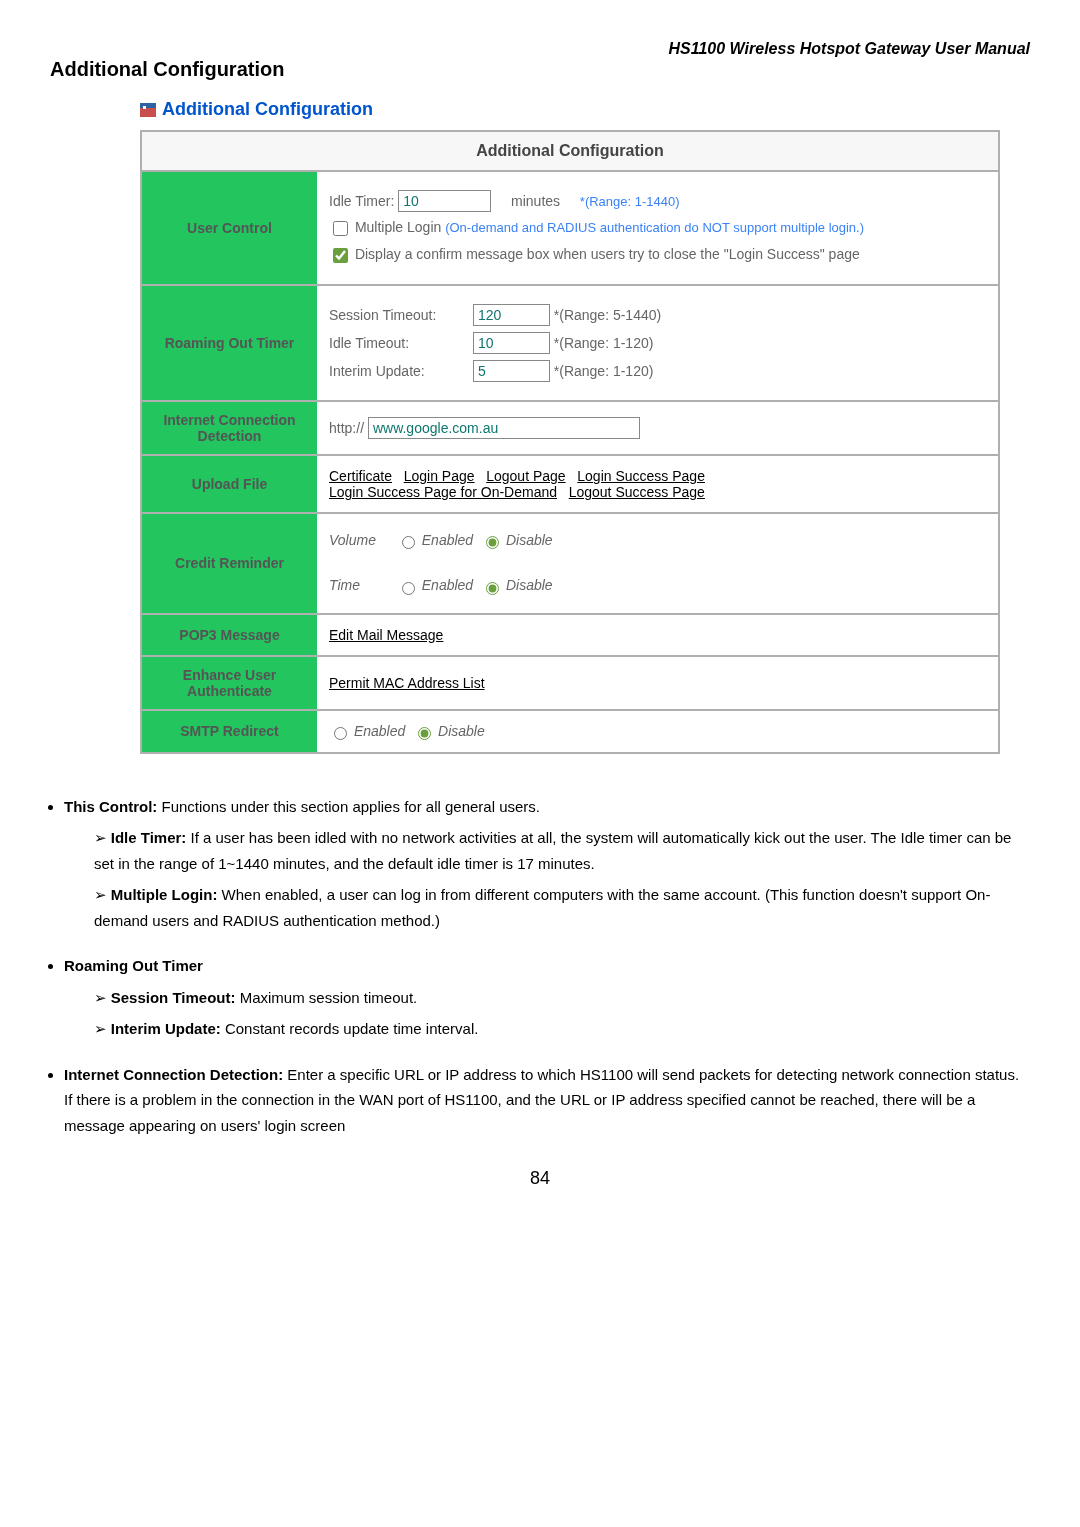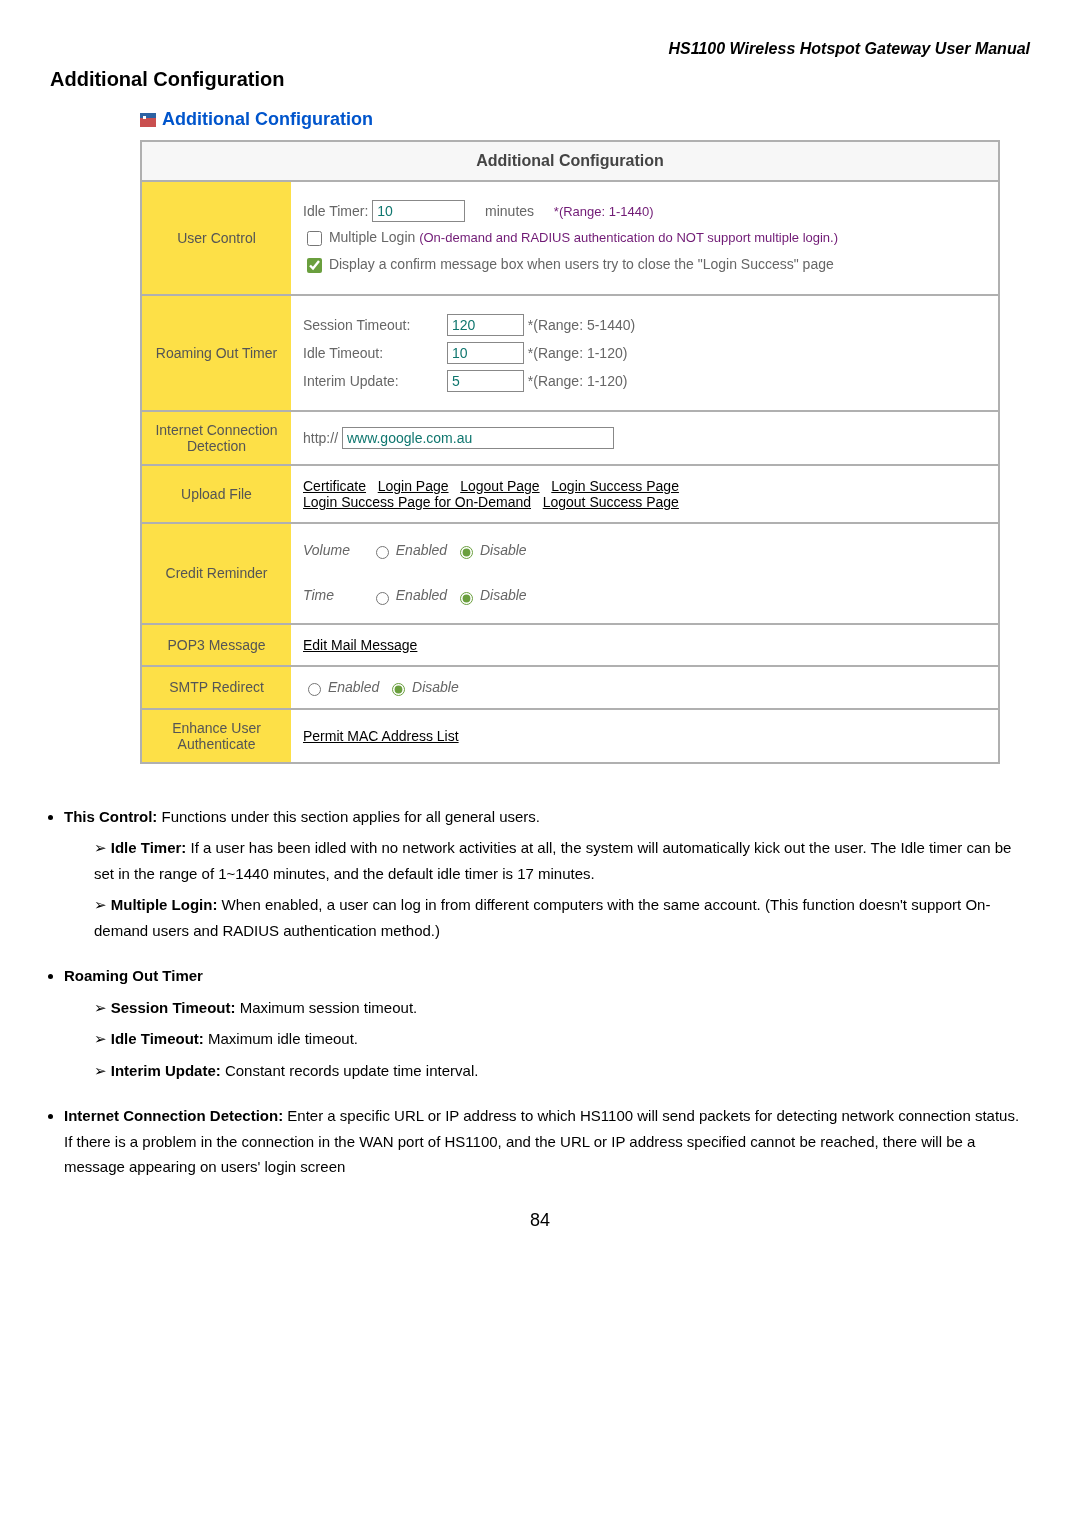--- a/index.html
+++ b/index.html
@@ -17,7 +17,7 @@
     font-style: italic;
     text-align: right;
     font-size: 16px;
-    margin-bottom: 10px;
+    margin-bottom: 0;
   }
   .page-heading {
     font-weight: bold;

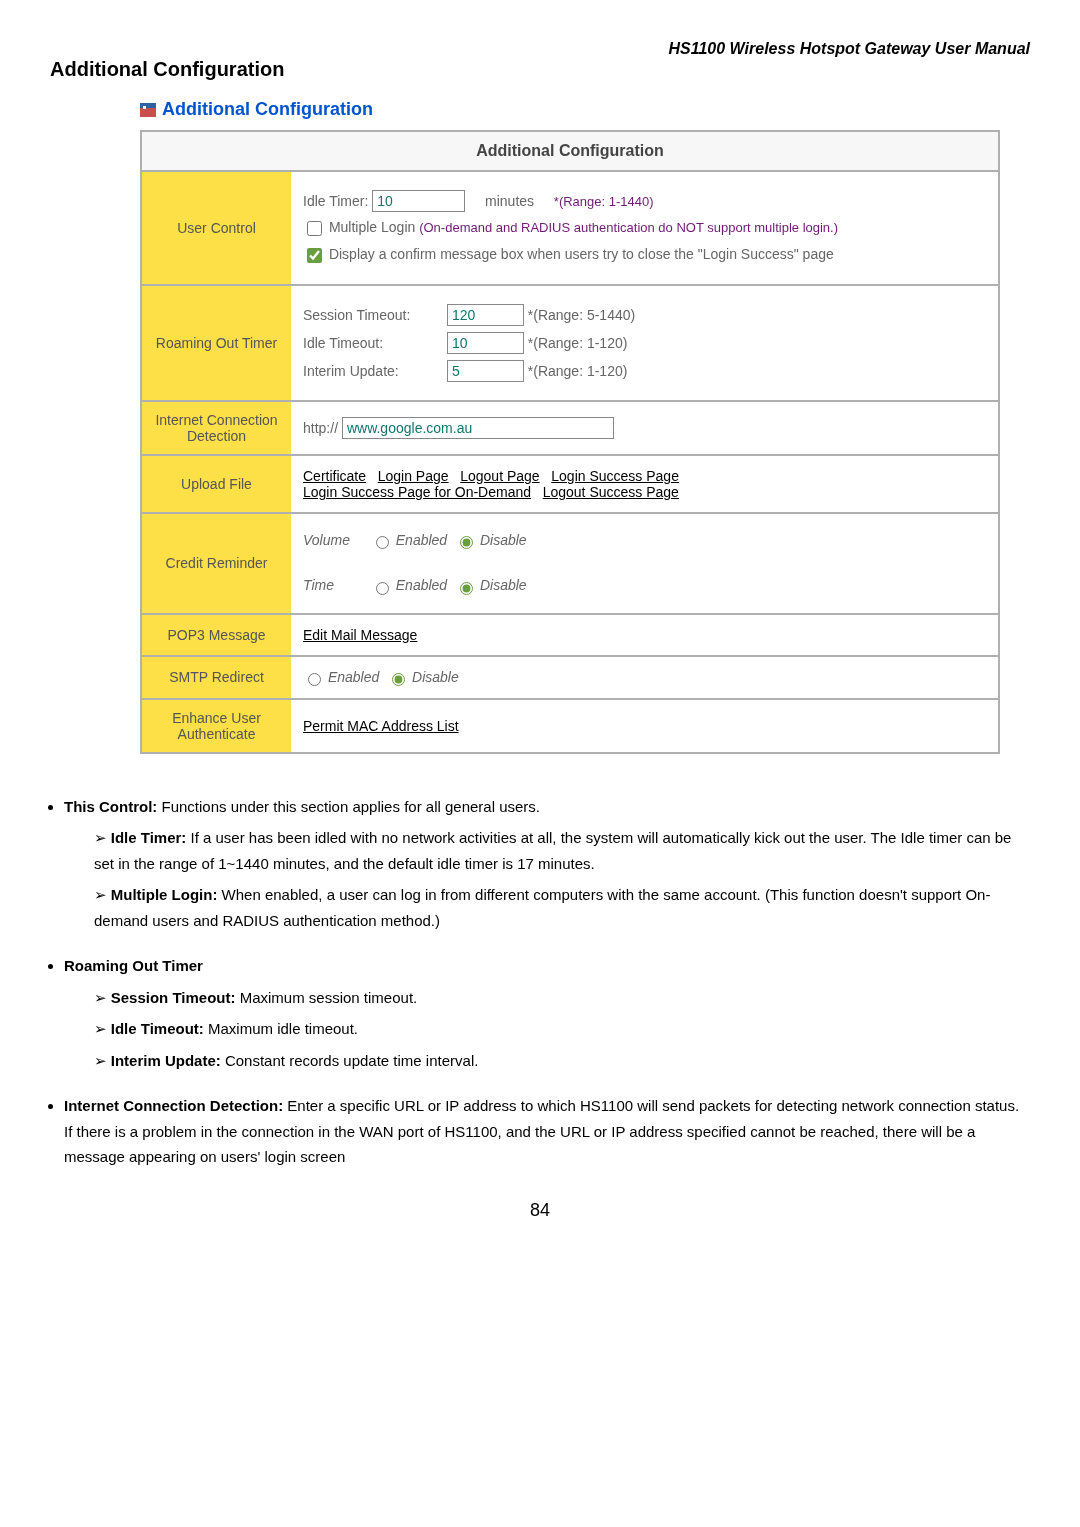--- a/index.html
+++ b/index.html
@@ -90,7 +90,7 @@
     font-size: 14px;
   }
   .row-inner { margin: 6px 0; }
-  .hint-red { color: #701a75; font-size: 13px; }
+  .hint-red { color: #3b82f6; font-size: 13px; }
   .link { color: #000000; text-decoration: underline; cursor: pointer; }
   input[type="text"] {
     border: 1px solid #888;

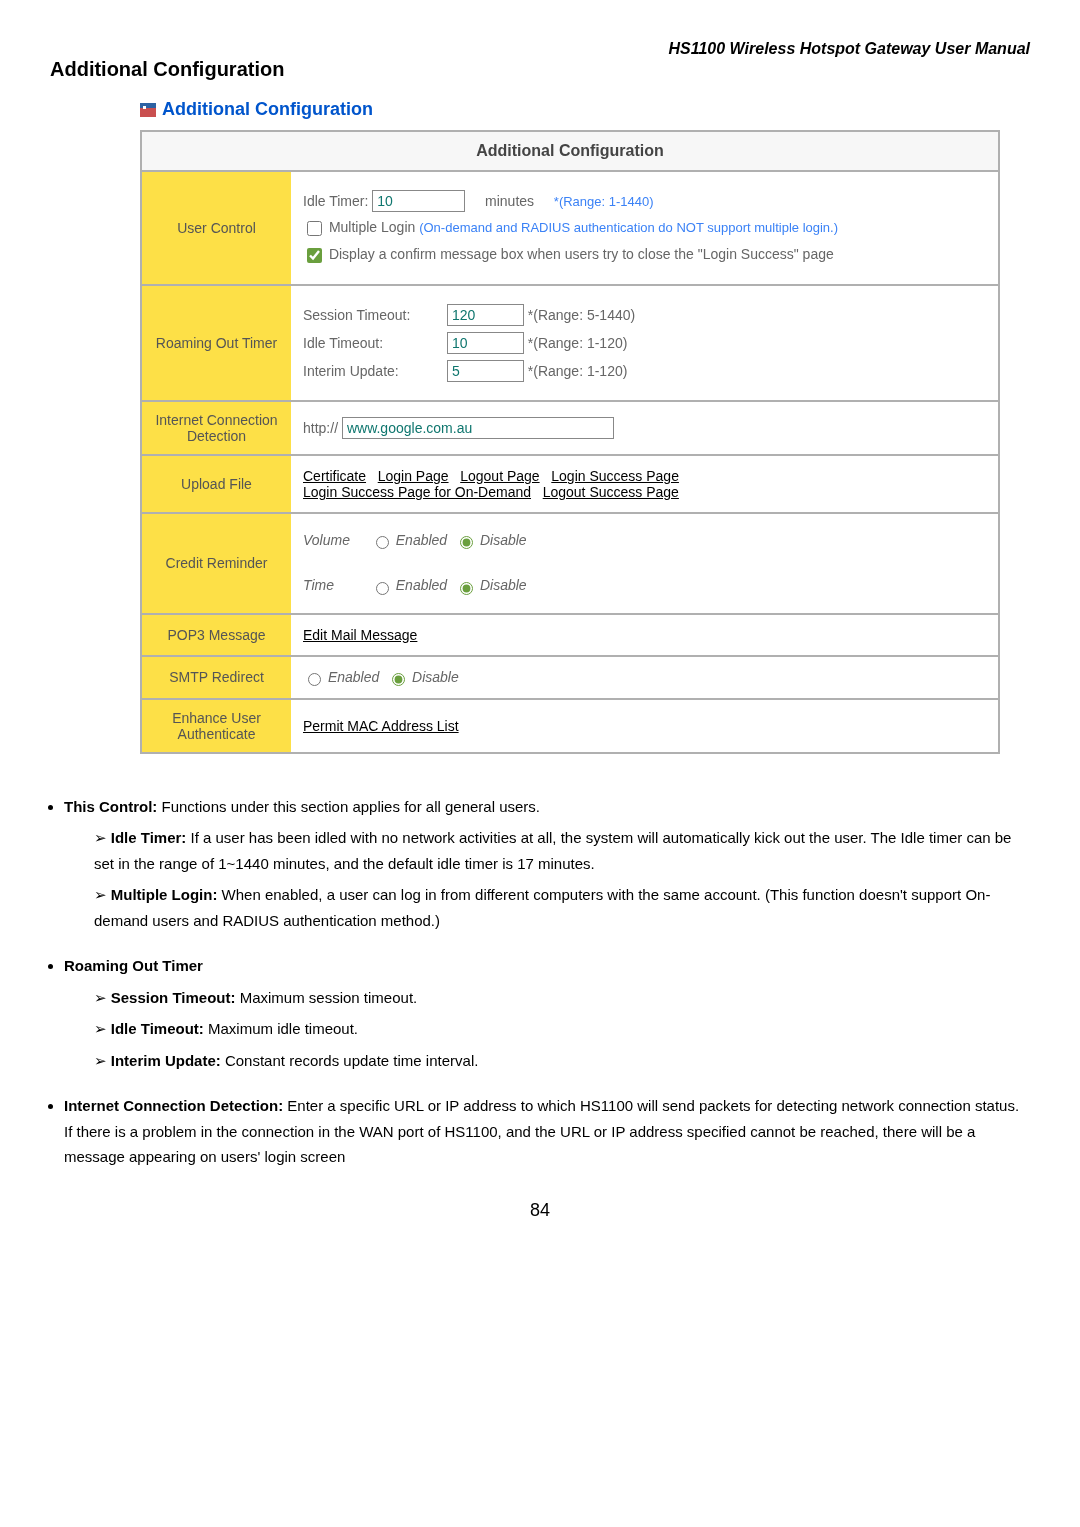--- a/index.html
+++ b/index.html
@@ -74,11 +74,11 @@
     font-size: 16px;
   }
   table.config td.rowlabel {
-    width: 150px;
-    background: #fde047;
+    width: 176px;
+    background: #22c55e;
     border-top: 2px solid #b0b0b0;
     padding: 10px 8px;
-    font-weight: normal;
+    font-weight: bold;
     color: #555;
     font-size: 14px;
     text-align: center;

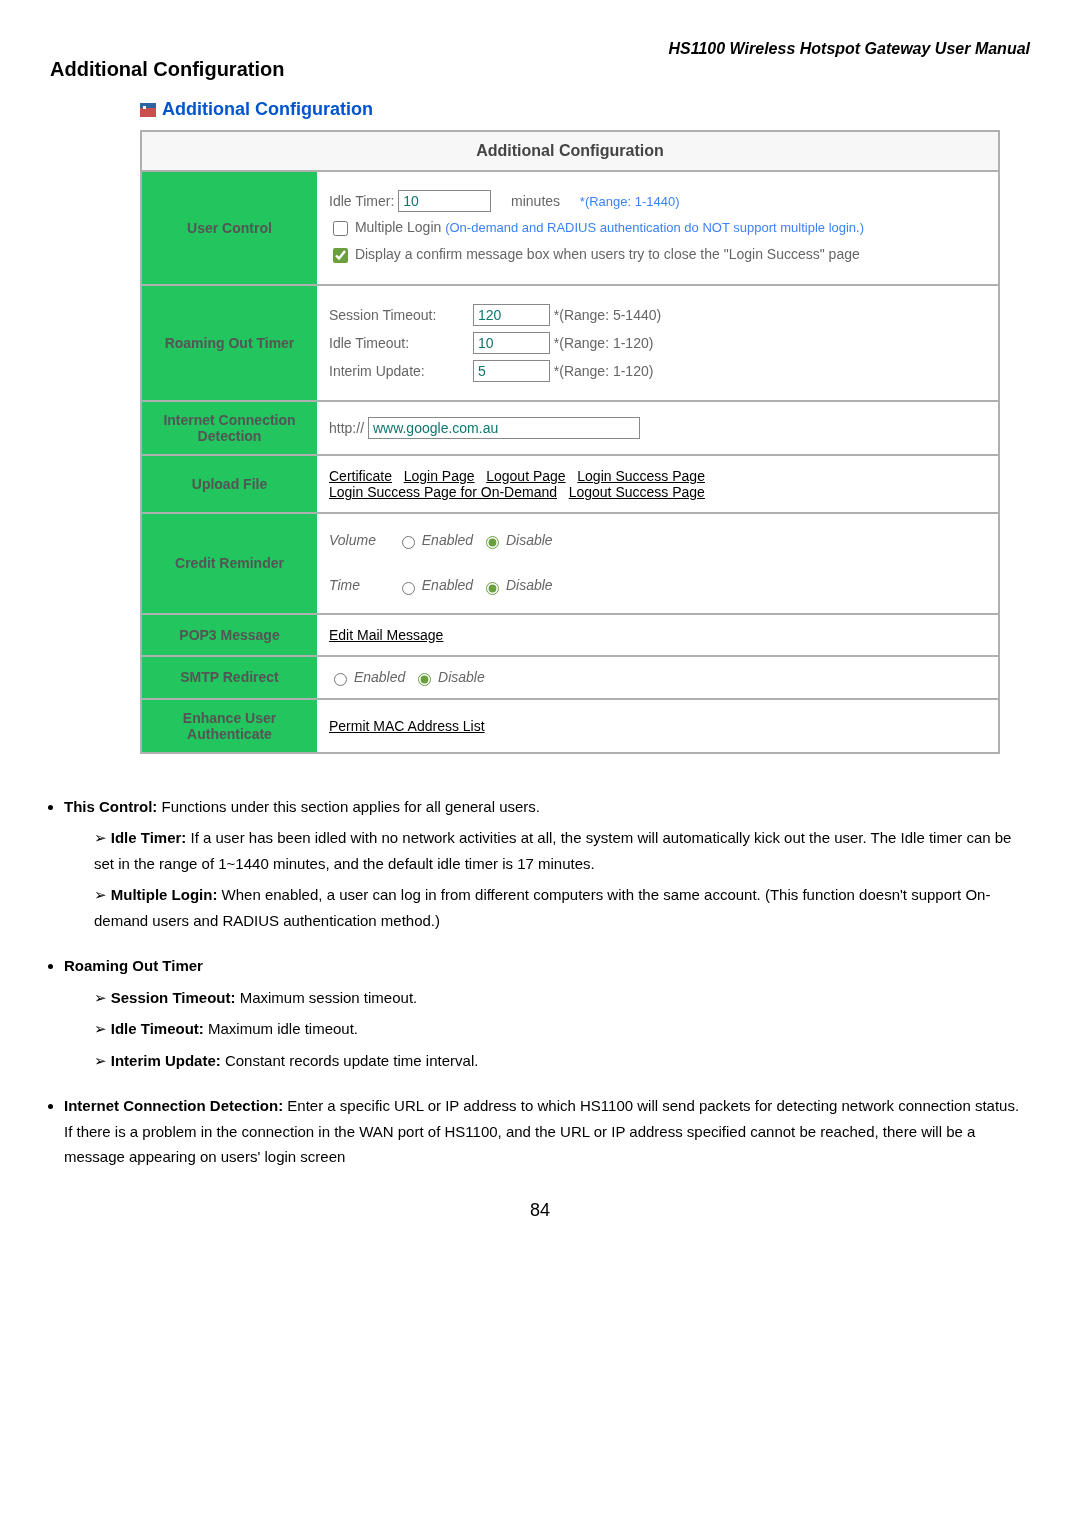--- a/index.html
+++ b/index.html
@@ -230,19 +230,19 @@
     </tr>
 
     <tr>
+      <td class="rowlabel">Enhance User Authenticate</td>
+      <td class="rowcontent">
+        <span class="link">Permit MAC Address List</span>
+      </td>
+    </tr>
+
+    <tr>
       <td class="rowlabel">SMTP Redirect</td>
       <td class="rowcontent radio-group">
         <input type="radio" name="smtp" style="">
         <span>Enabled</span>
         <input type="radio" name="smtp" checked="" style="">
         <span>Disable</span>
-      </td>
-    </tr>
-
-    <tr>
-      <td class="rowlabel">Enhance User Authenticate</td>
-      <td class="rowcontent">
-        <span class="link">Permit MAC Address List</span>
       </td>
     </tr>
   </tbody>

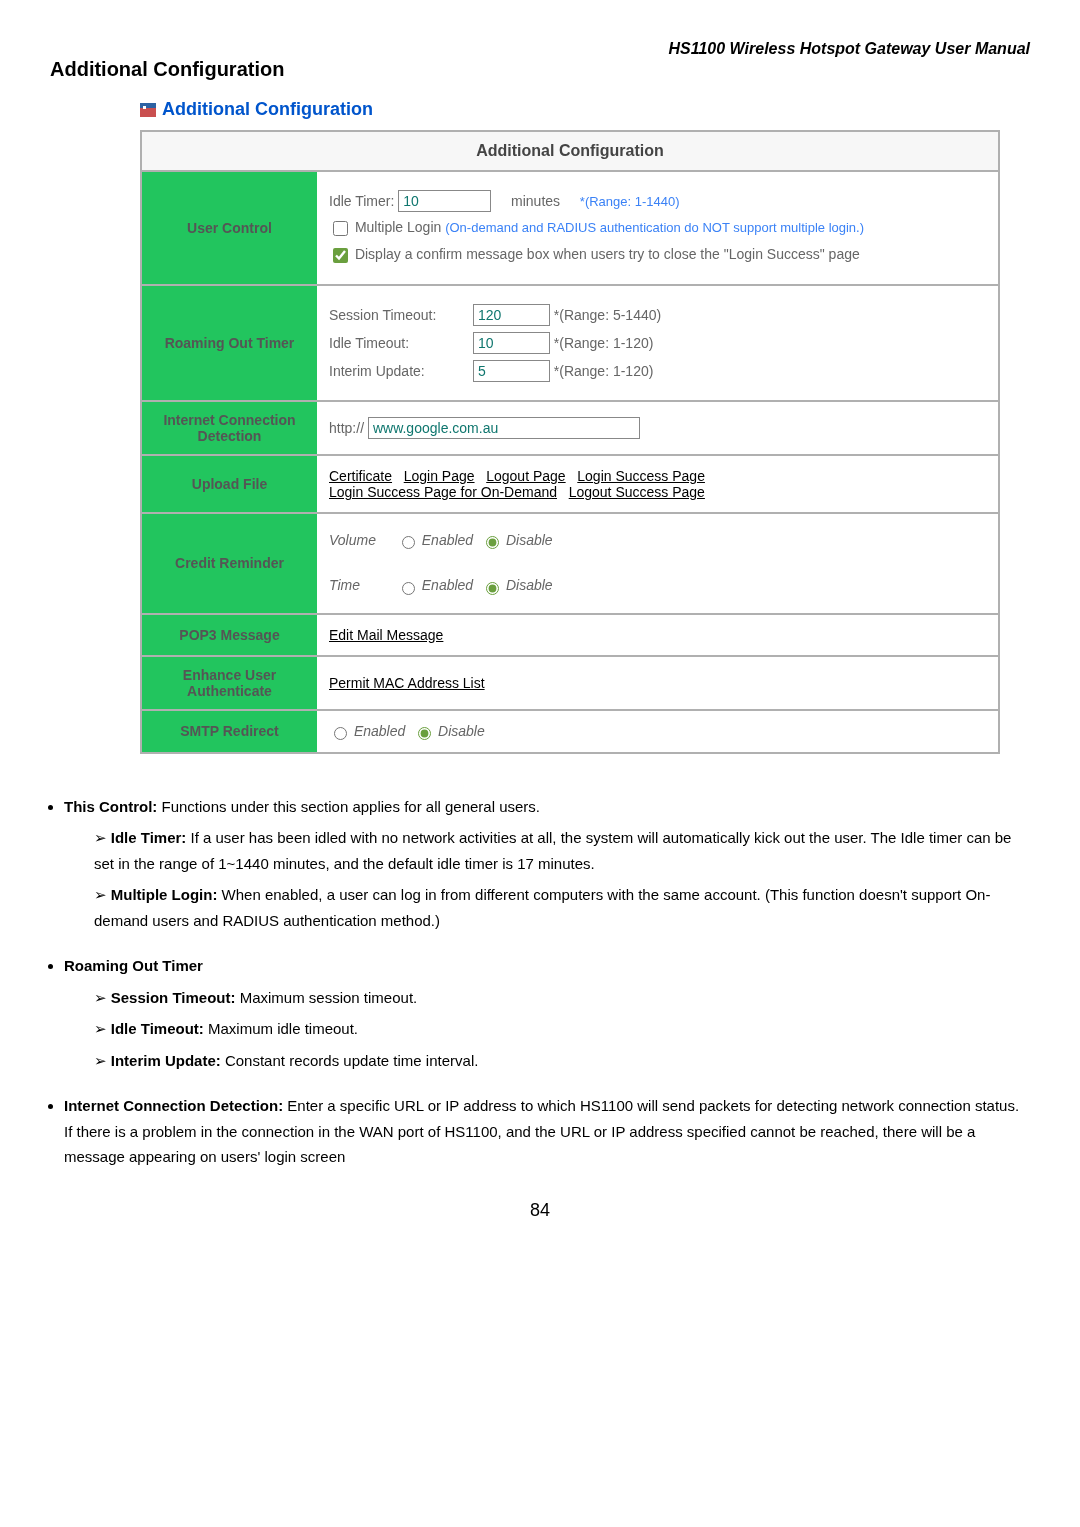--- a/index.html
+++ b/index.html
@@ -262,7 +262,6 @@
       <b>Roaming Out Timer</b>
       <ul class="sub">
         <li><b>Session Timeout:</b><span> Maximum session timeout.</span></li>
-        <li><b>Idle Timeout:</b><span> Maximum idle timeout.</span></li>
         <li><b>Interim Update:</b><span> Constant records update time interval.</span></li>
       </ul>
     </li>

